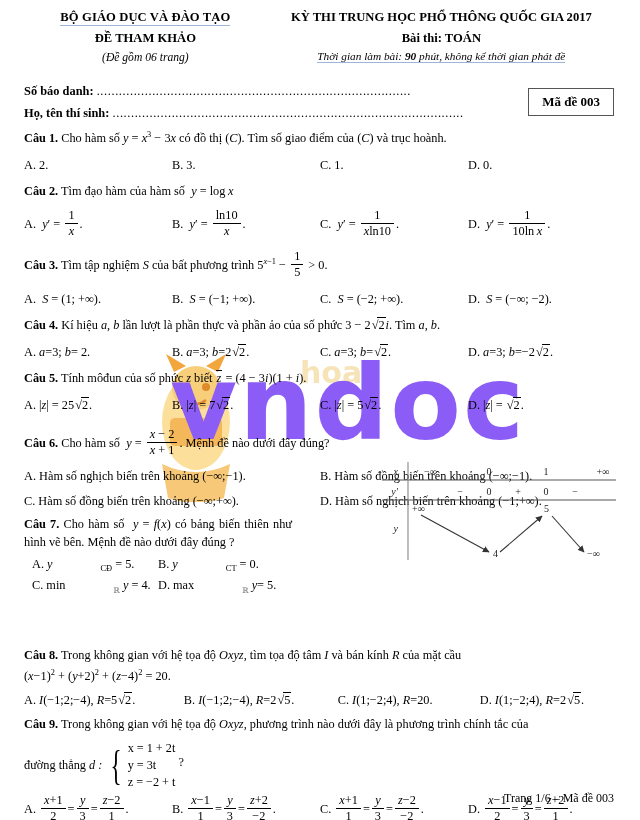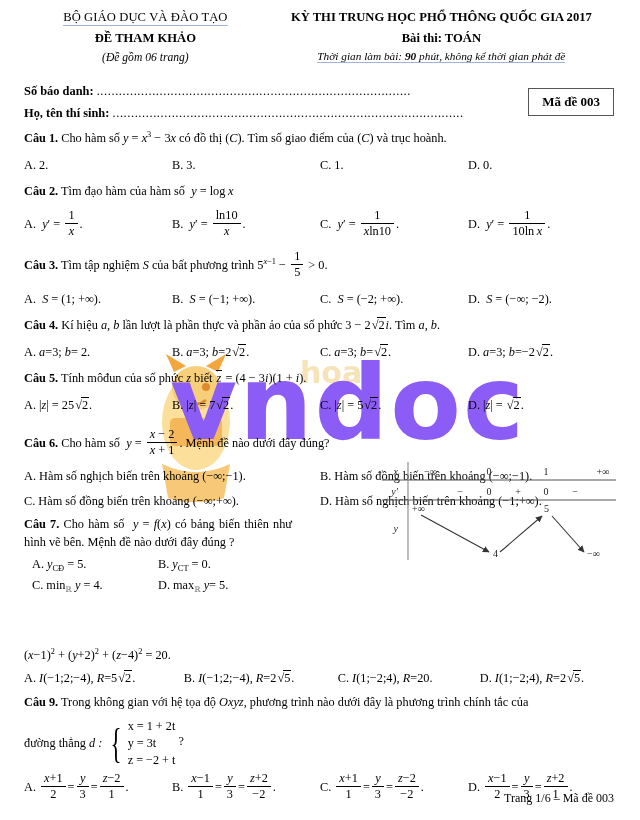--- a/index.html
+++ b/index.html
@@ -45,7 +45,7 @@
   .hdr-r { width:59%; text-align:center; }
   .b { font-weight:700; }
   .u { border-bottom:1.4px solid #9fb4d6; display:inline-block; padding-bottom:0px; }
-  .hdr-l .l1 { font-weight:400; font-size:12.6px; letter-spacing:.1px; }
+  .hdr-l .l1 { font-weight:700; font-size:12.6px; letter-spacing:.1px; }
   .hdr-l .l2 { font-weight:700; font-size:12.6px; margin-top:5px; }
   .hdr-l .l3 { font-style:italic; font-size:11.6px; margin-top:5px; }
   .hdr-r .r1 { font-weight:700; font-size:12.6px; }

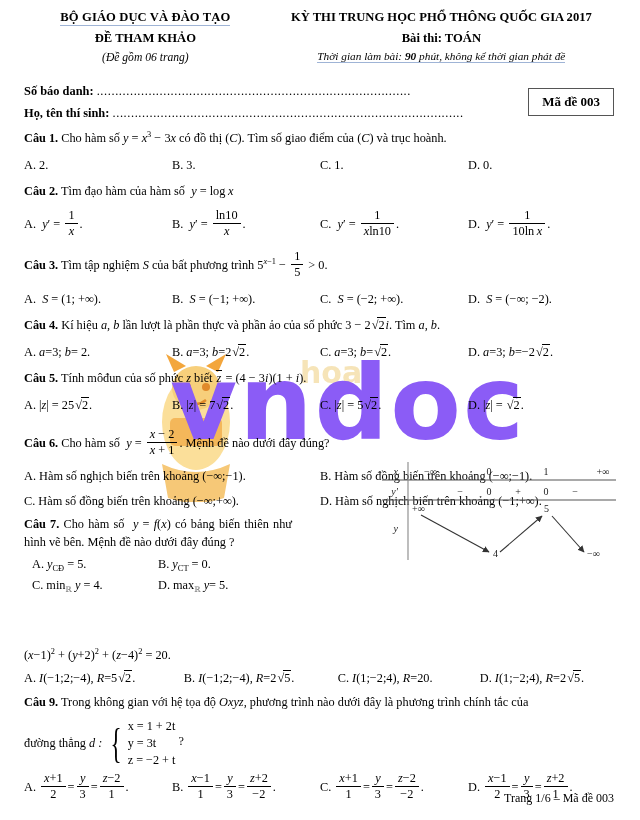--- a/index.html
+++ b/index.html
@@ -78,7 +78,7 @@
   .frac .den { padding:0 3px; line-height:1.25; }
   .it { font-style:italic; }
   sup { font-size:.68em; vertical-align:super; line-height:0; }
-  sub { font-size:.68em; vertical-align:sub; line-height:0; }
+  sub { font-size:.68em; vertical-align:sub; line-height:0;margin-left:48px; }
   .sqrt { display:inline-block; position:relative; padding-left:1px; }
   .sqrt > .rad { font-size:1.0em; }
   .sqrt > .body { border-top:1.1px solid #000; padding:0 1px 0 1px; margin-left:-1px; }

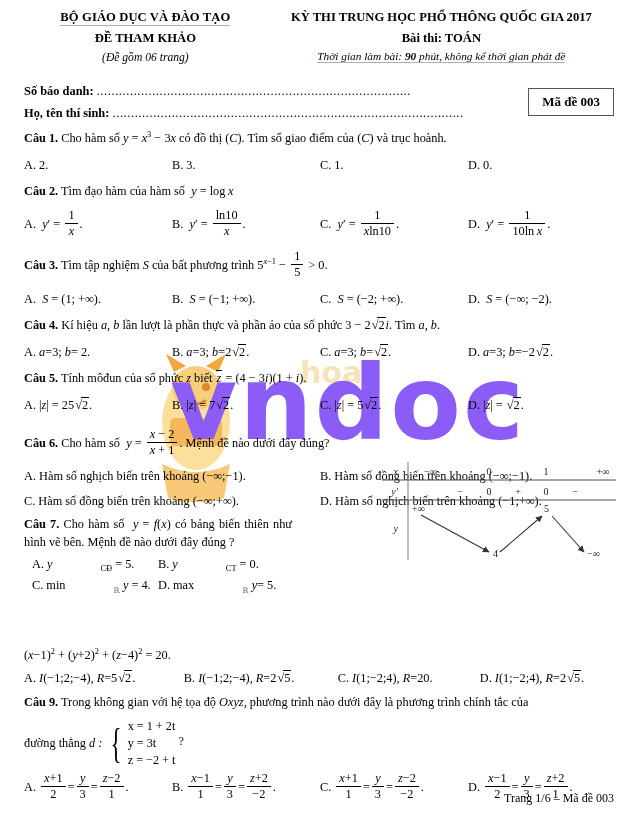--- a/index.html
+++ b/index.html
@@ -302,6 +302,10 @@
   </div>
 
   <div class="q" style="margin-top:52px;">
+    <div class="qline" style="text-align:justify;">
+      <span class="b">Câu 8.</span>
+      Trong không gian với hệ tọa độ <span class="it">Oxyz</span>, tìm tọa độ tâm <span class="it">I</span> và bán kính <span class="it">R</span> của mặt cầu
+    </div>
     <div class="qline" style="margin-top:4px;">
       (<span class="it">x</span>−1)<sup>2</sup> + (<span class="it">y</span>+2)<sup>2</sup> + (<span class="it">z</span>−4)<sup>2</sup> = 20.
     </div>

